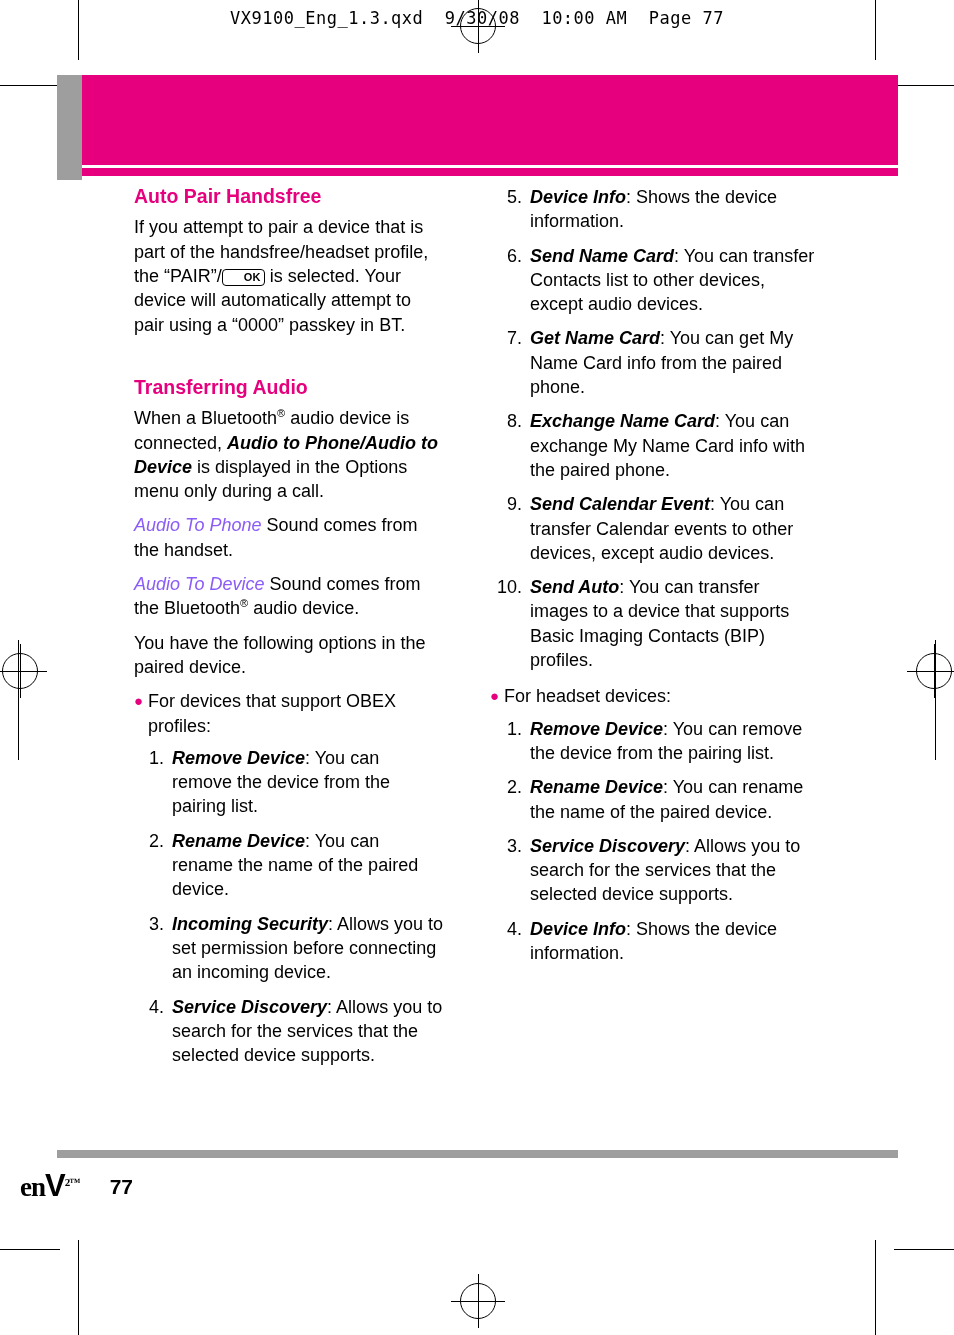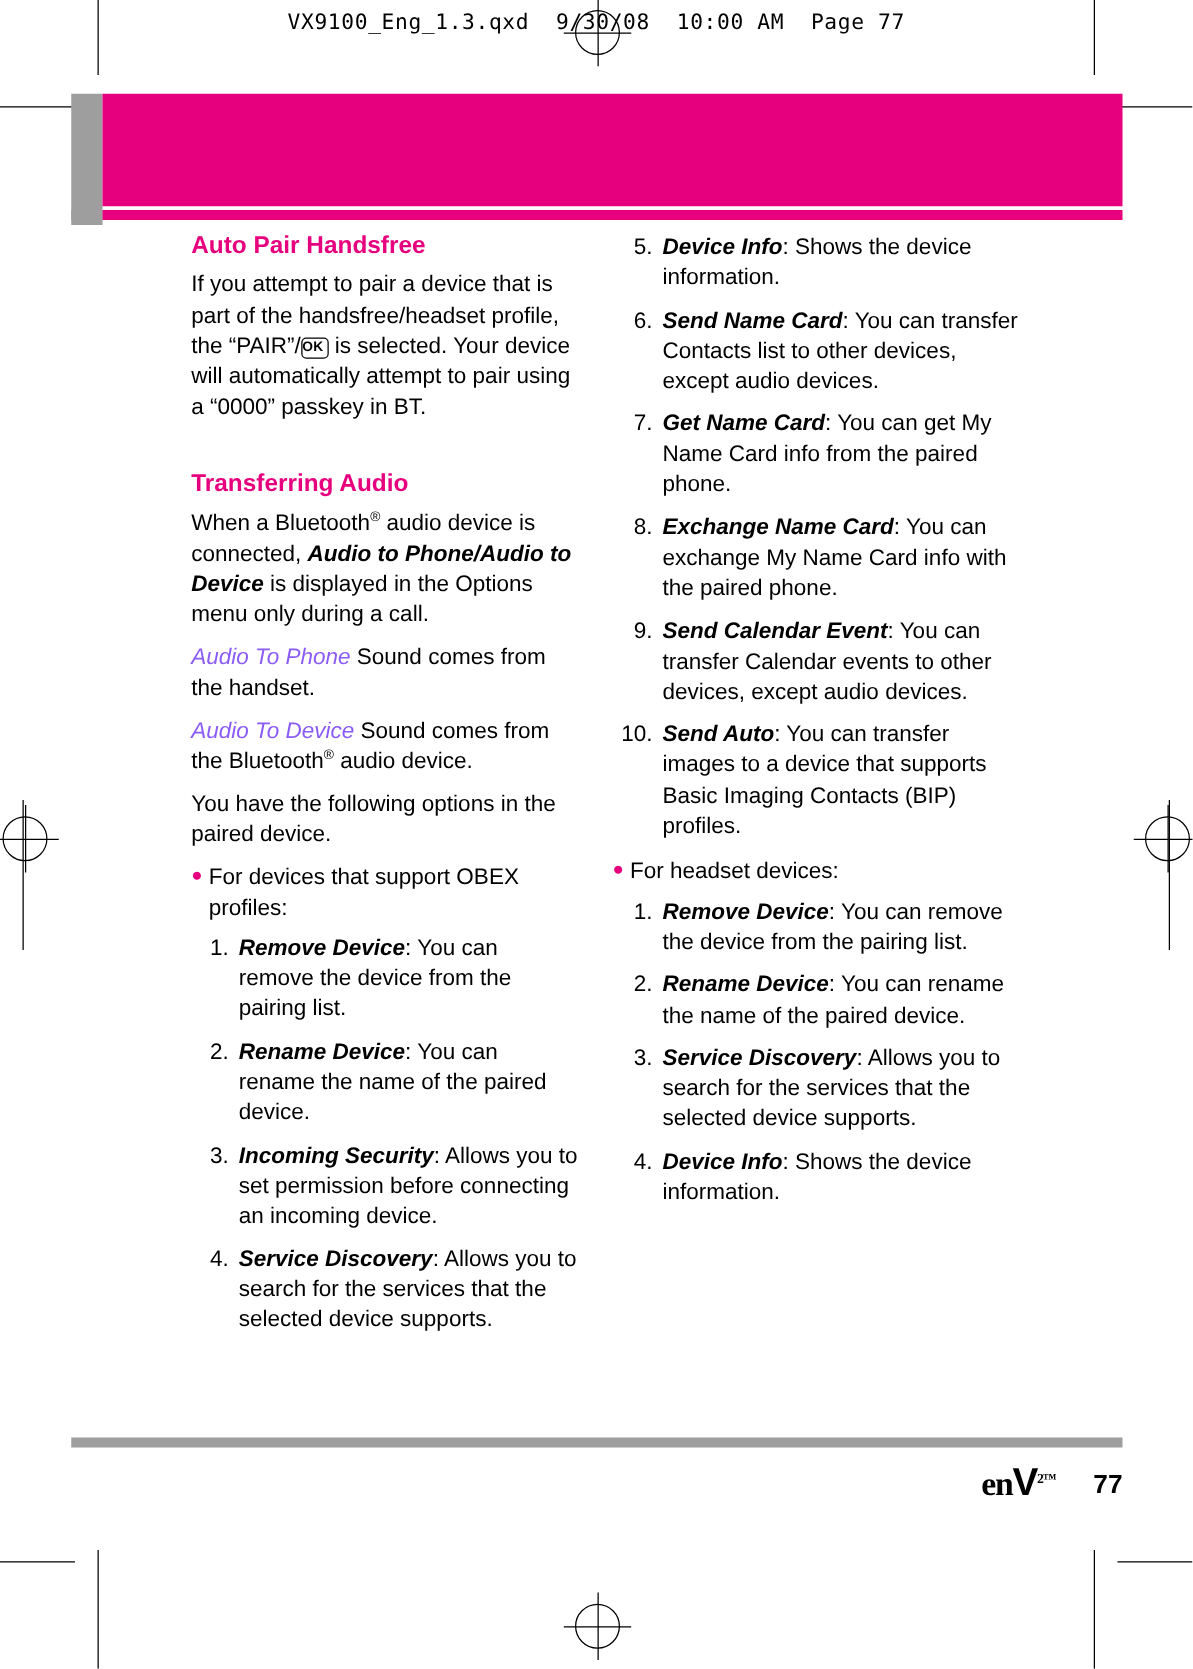--- a/index.html
+++ b/index.html
@@ -110,7 +110,7 @@
     position: absolute;
     top: 0;
   }
-  .col-left  { left: 153px; width: 310px; }
+  .col-left  { left: 134px; width: 310px; }
   .col-right { left: 490px; width: 330px; }
 
   h2.section-title {

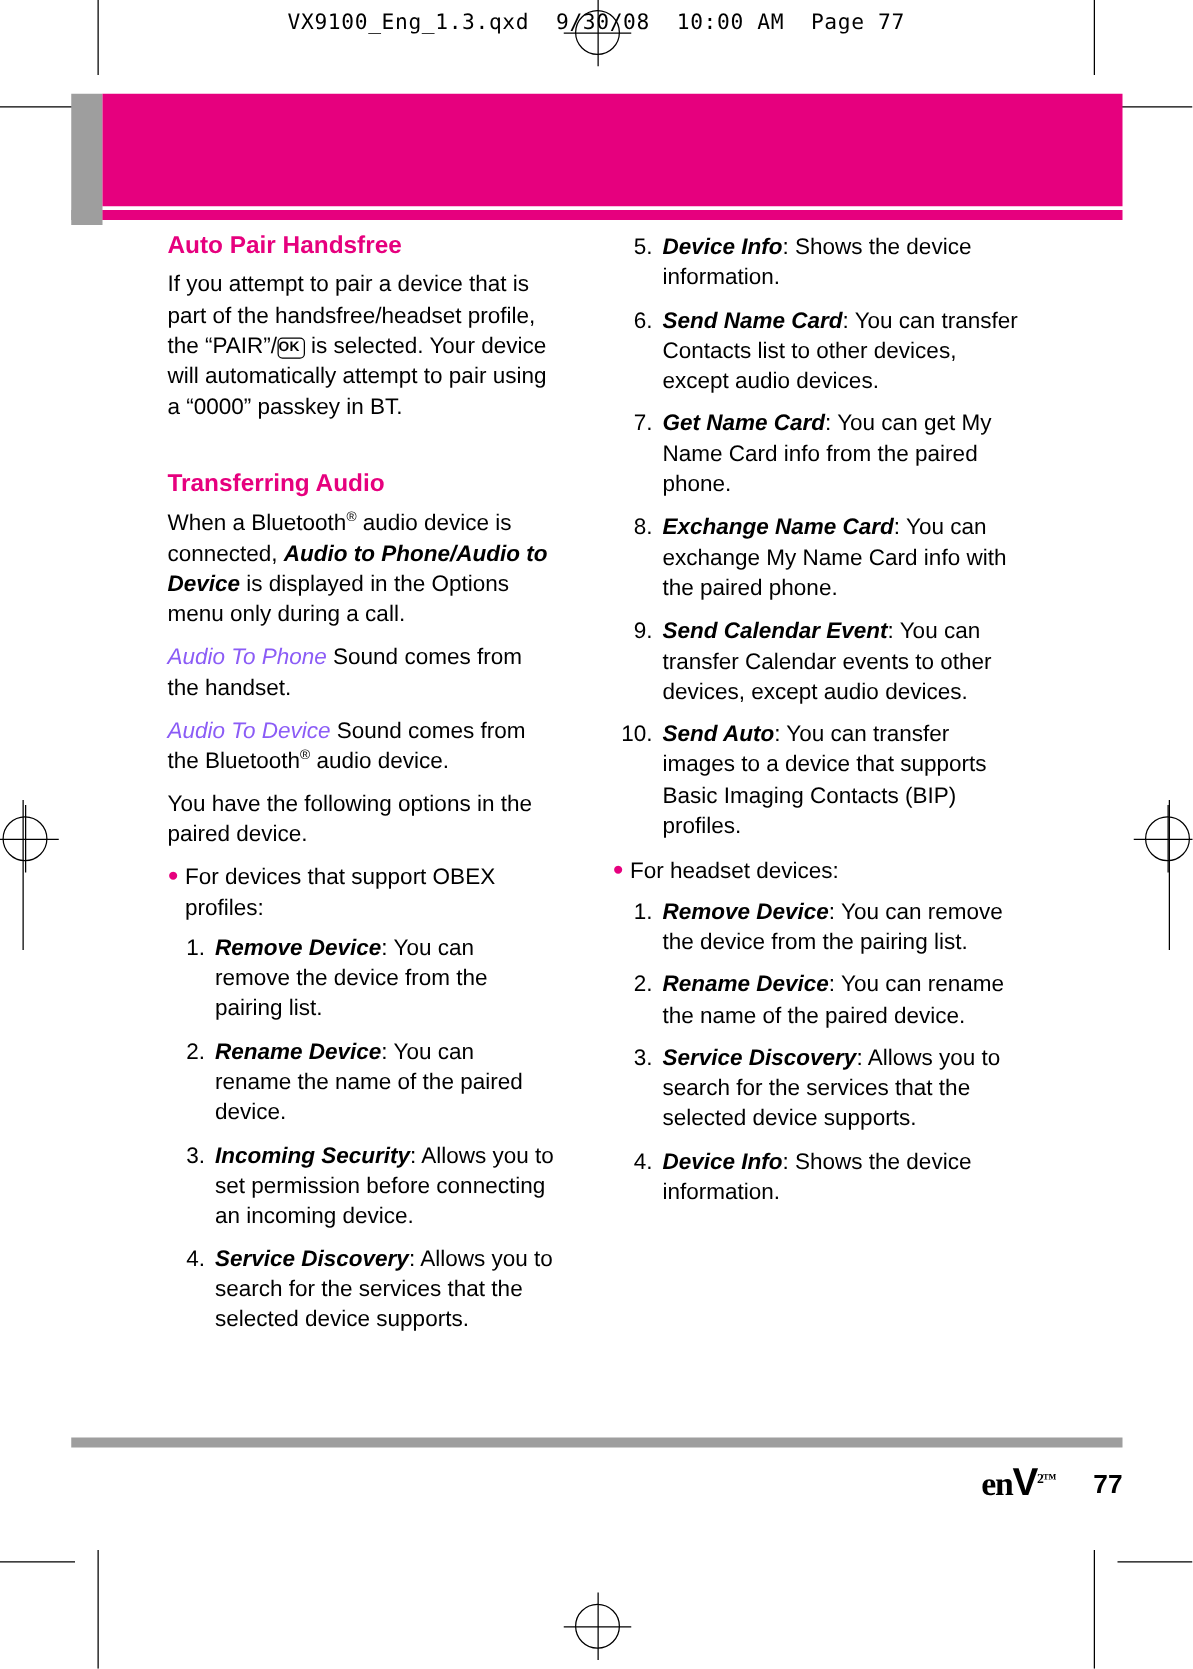--- a/index.html
+++ b/index.html
@@ -138,7 +138,7 @@
     font-size: 11px;
     font-weight: bold;
     line-height: 1;
-    padding: 2px 3px 2px 0;
+    padding: 2px 3px 2px 21px;
     vertical-align: 1px;
     letter-spacing: 0.3px;
     font-family: "Liberation Sans", sans-serif;

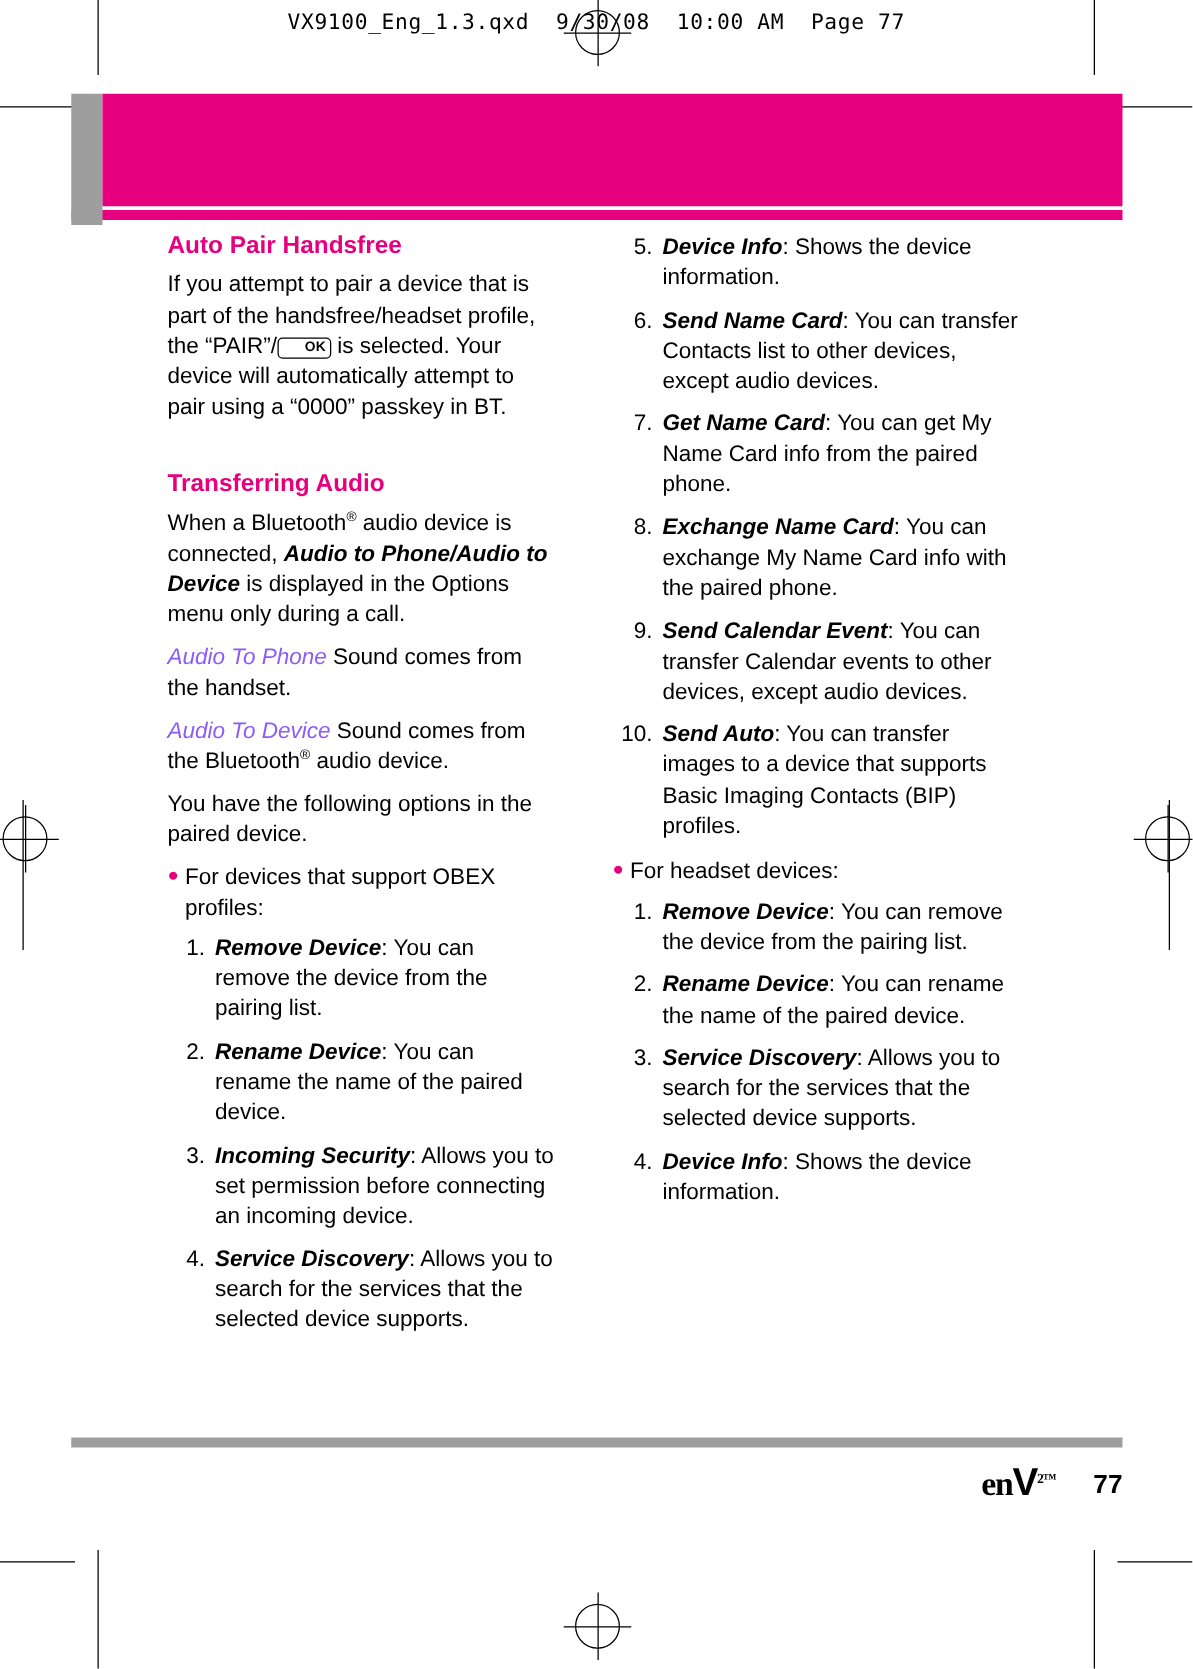--- a/index.html
+++ b/index.html
@@ -198,8 +198,9 @@
     left: 0;
     top: 1168px;
     width: 898px;
-    text-align: right;
+    text-align: left;
     color: #000;
+    padding-left: 20px;
   }
   .logo {
     display: inline-block;

